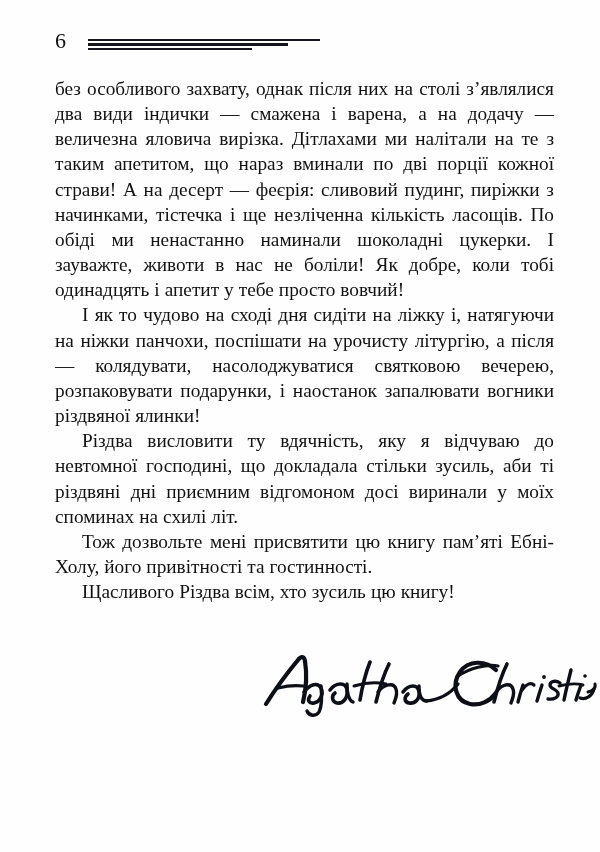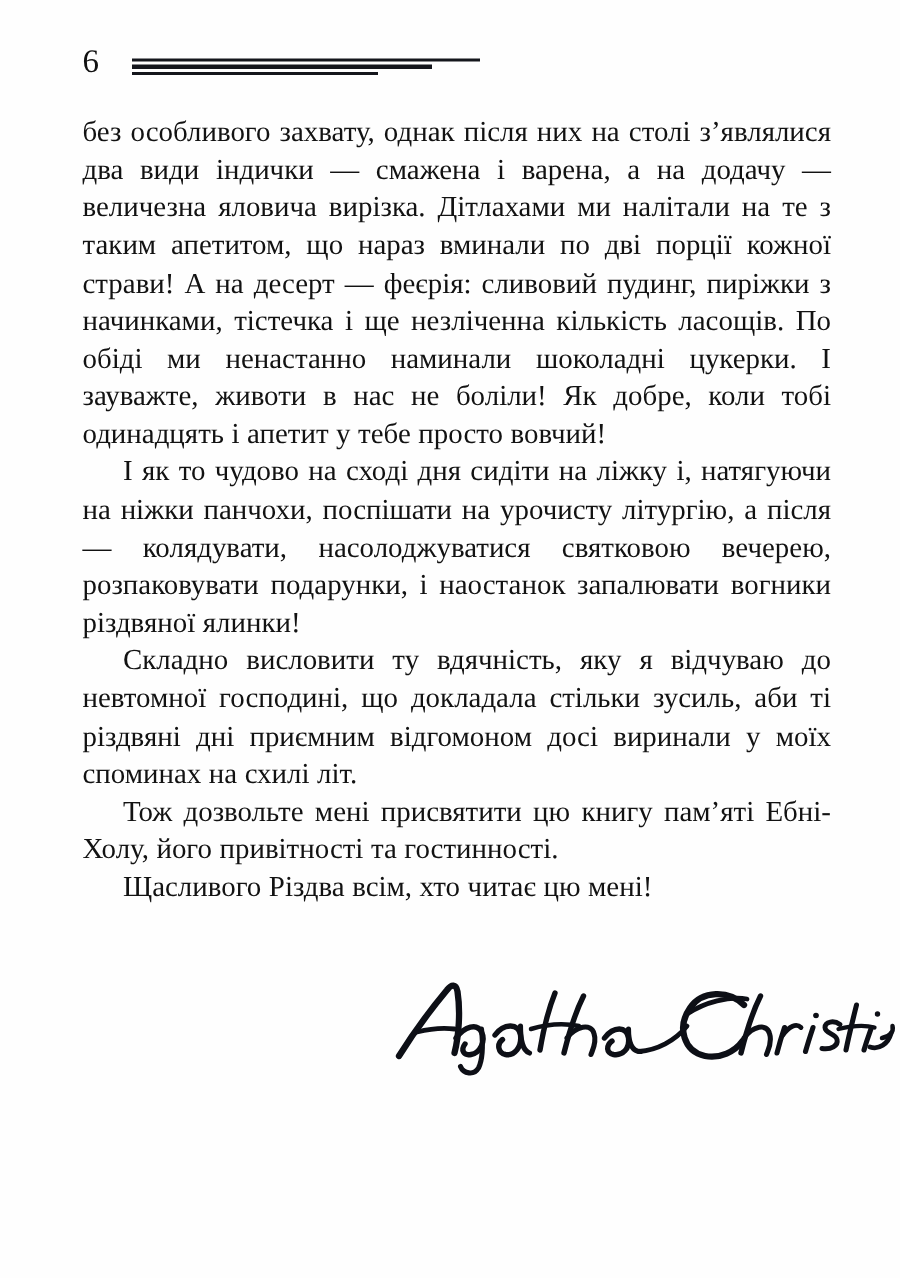--- a/index.html
+++ b/index.html
@@ -108,7 +108,7 @@
   <div class="body-text">
     <p class="para">без особливого захвату, однак після них на столі з’являлися два види індички — смажена і варена, а на додачу — величезна яловича вирізка. Дітлахами ми налітали на те з таким апетитом, що нараз вминали по дві порції кожної страви! А на десерт — феєрія: сливовий пудинг, пиріжки з начинками, тістечка і ще незліченна кількість ласощів. По обіді ми ненастанно наминали шоколадні цукерки. І зауважте, животи в нас не боліли! Як добре, коли тобі одинадцять і апетит у тебе просто вовчий!</p>
     <p class="para indent">І як то чудово на сході дня сидіти на ліжку і, натягуючи на ніжки панчохи, поспішати на урочисту літургію, а після — колядувати, насолоджуватися святковою вечерею, розпаковувати подарунки, і наостанок запалювати вогники різдвяної ялинки!</p>
-    <p class="para indent">Складно висловити ту вдячність, яку я відчуваю до невтомної господині, що докладала стільки зусиль, аби ті різдвяні дні приємним відгомоном досі виринали у моїх споминах на схилі літ.</p>
+    <p class="para indent">Різдва висловити ту вдячність, яку я відчуваю до невтомної господині, що докладала стільки зусиль, аби ті різдвяні дні приємним відгомоном досі виринали у моїх споминах на схилі літ.</p>
     <p class="para indent">Тож дозвольте мені присвятити цю книгу пам’яті Ебні-Холу, його привітності та гостинності.</p>
     <p class="para indent last-loose">Щасливого Різдва всім, хто читає цю мені!</p>
   </div>

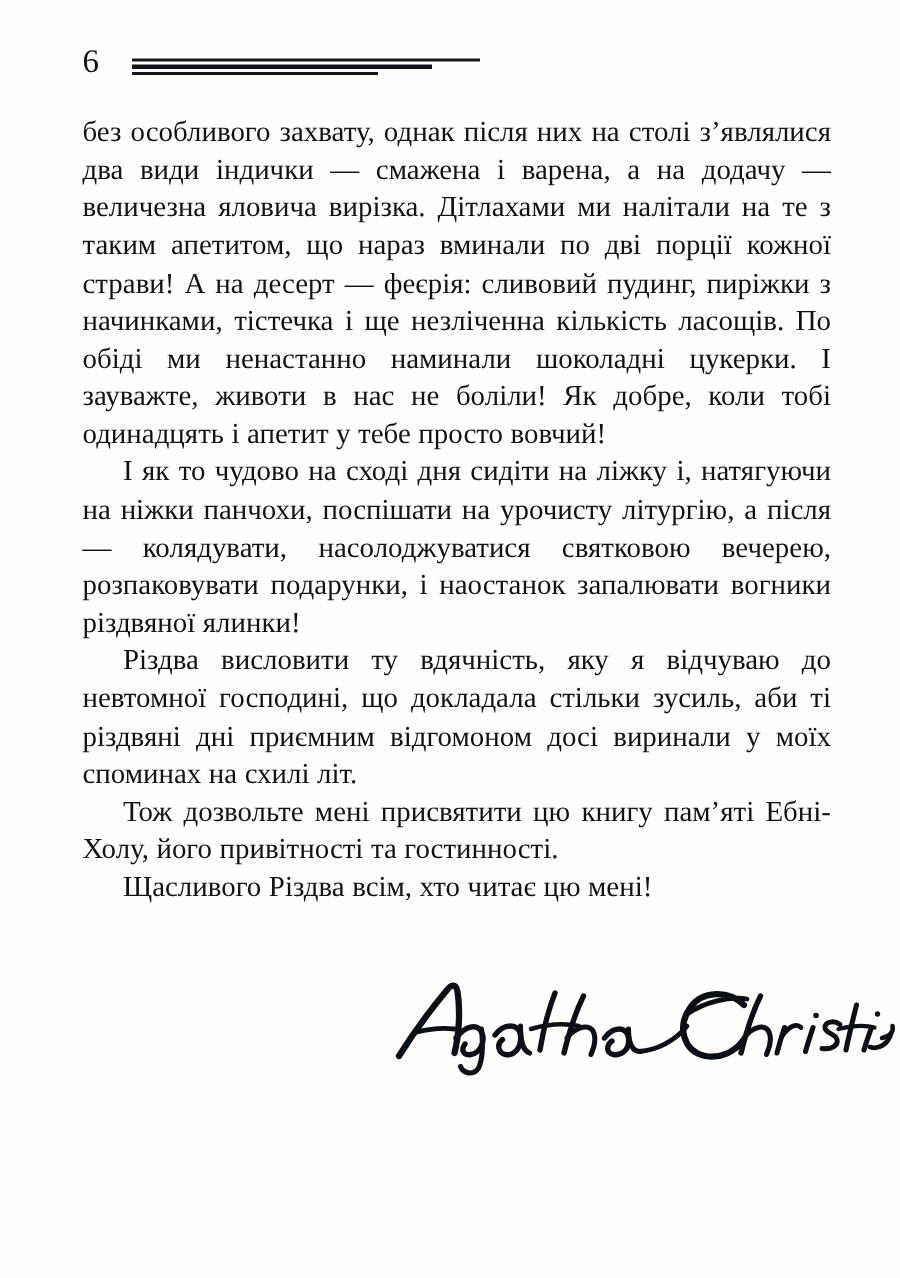--- a/index.html
+++ b/index.html
@@ -110,7 +110,7 @@
     <p class="para indent">І як то чудово на сході дня сидіти на ліжку і, натягуючи на ніжки панчохи, поспішати на урочисту літургію, а після — колядувати, насолоджуватися святковою вечерею, розпаковувати подарунки, і наостанок запалювати вогники різдвяної ялинки!</p>
     <p class="para indent">Різдва висловити ту вдячність, яку я відчуваю до невтомної господині, що докладала стільки зусиль, аби ті різдвяні дні приємним відгомоном досі виринали у моїх споминах на схилі літ.</p>
     <p class="para indent">Тож дозвольте мені присвятити цю книгу пам’яті Ебні-Холу, його привітності та гостинності.</p>
-    <p class="para indent last-loose">Щасливого Різдва всім, хто читає цю мені!</p>
+    <p class="para indent last-loose">Щасливого Різдва всім, хто зусиль цю книгу!</p>
   </div>
 
   <div class="signature">

